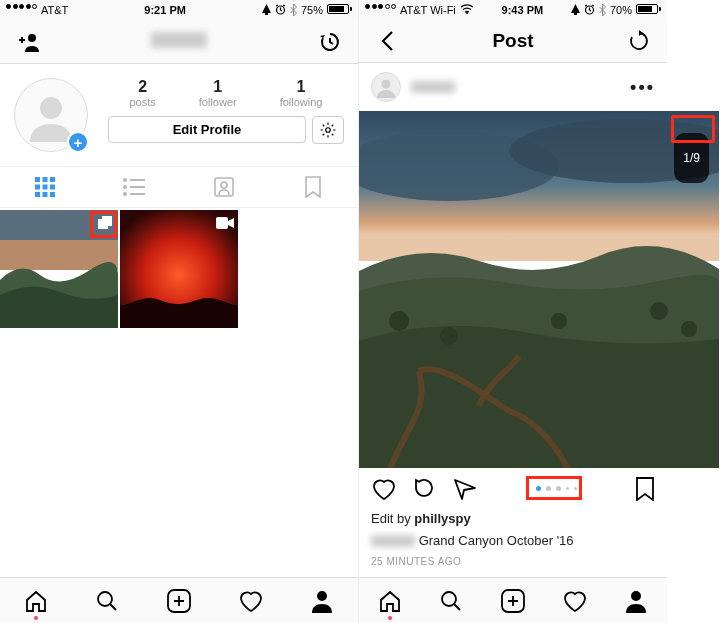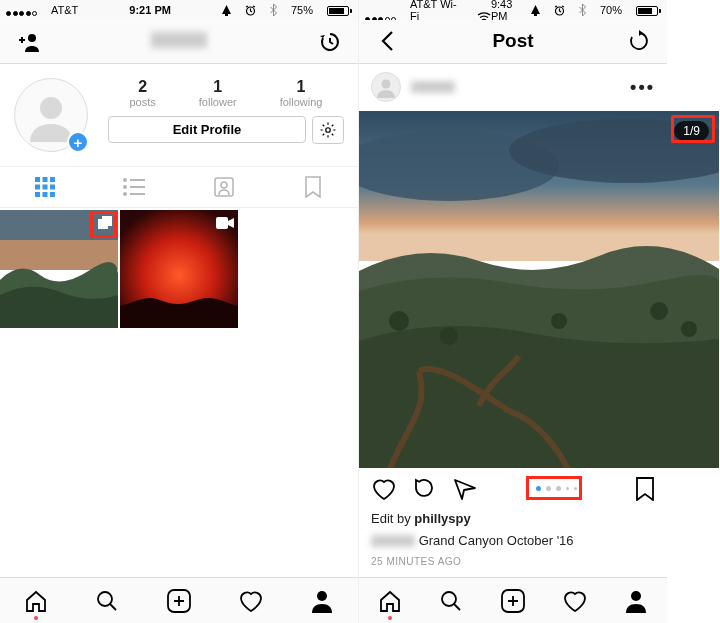--- a/index.html
+++ b/index.html
@@ -9,7 +9,7 @@
   .phone:last-child{border-right:none;width:308px}
   
   .status{height:20px;display:flex;align-items:center;justify-content:space-between;padding:0 6px;font-size:11px;font-weight:500;color:#000;background:#f9f9f9}
-  .status .l,.status .r{display:flex;align-items:flex-end;gap:14px}
+  .status .l,.status .r{display:flex;align-items:flex-start;gap:4px}
   .dots{display:flex;gap:1.5px;align-items:flex-end}
   .dots i{width:5px;height:5px;border:1px solid #000;border-radius:50%}
   .dots i.f{background:#000}

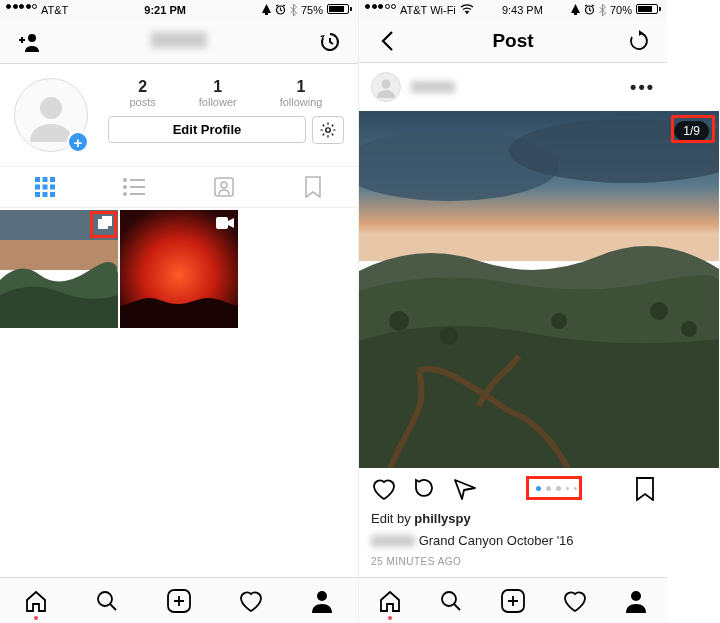--- a/index.html
+++ b/index.html
@@ -295,7 +295,7 @@
             </svg>
           </span>
       </div>
-      <div style="font-weight:400">9:43 PM</div>
+      <div style="font-weight:700">9:43 PM</div>
       <div class="r">
         <span>
             <svg width="9" height="11" viewBox="0 0 9 11">

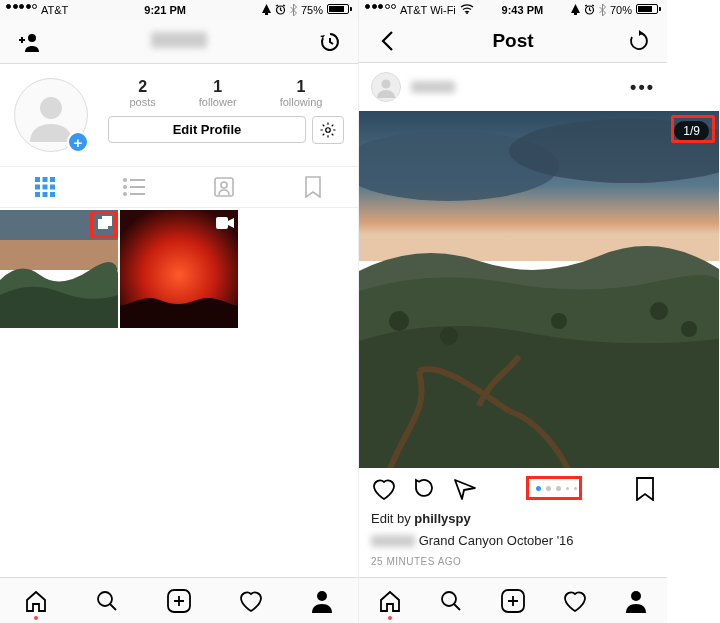--- a/index.html
+++ b/index.html
@@ -54,7 +54,7 @@
   .pava{width:30px;height:30px;border-radius:50%;background:#eee;border:1px solid #ddd;display:flex;align-items:center;justify-content:center}
   .more{margin-left:auto;font-size:18px;letter-spacing:2px;color:#222;font-weight:700}
   .photo{width:360px;height:360px;position:relative;overflow:hidden}
-  .counter{position:absolute;top:10px;right:10px;background:rgba(0,0,0,.75);color:#fff;font-size:12px;padding:3px 9px;border-radius:11px}
+  .counter{position:absolute;top:22px;right:10px;background:rgba(0,0,0,.75);color:#fff;font-size:12px;padding:18px 9px;border-radius:11px}
   .actions{height:42px;display:flex;align-items:center;padding:0 12px;gap:16px}
   .actions .spacer{flex:1;display:flex;justify-content:center}
   .pgDots{display:flex;gap:5px;align-items:center}

